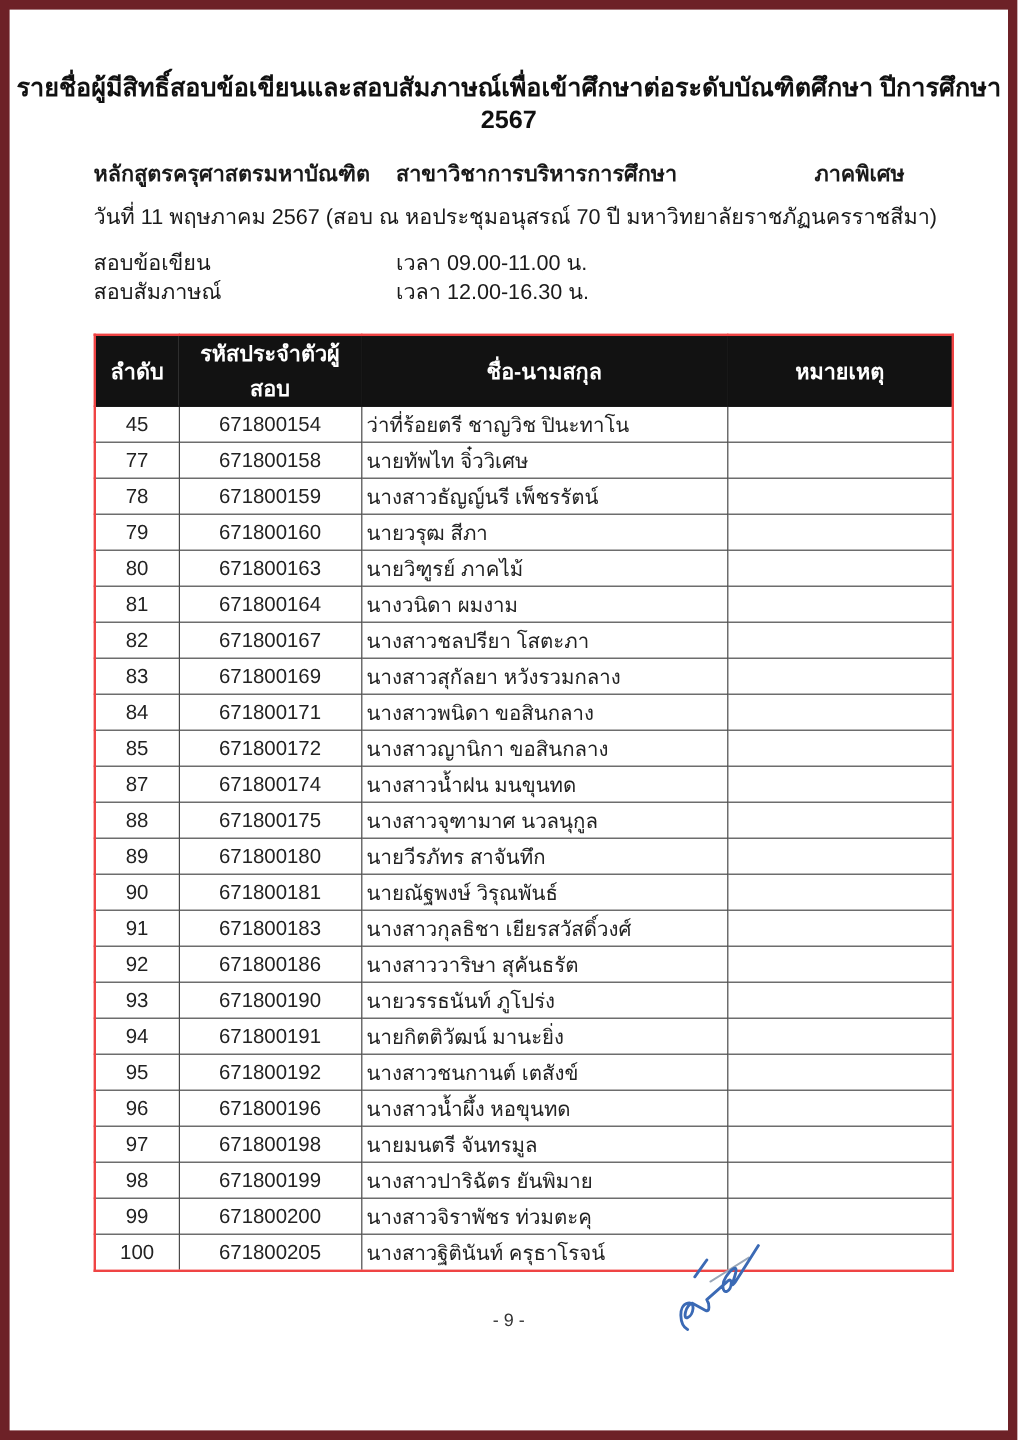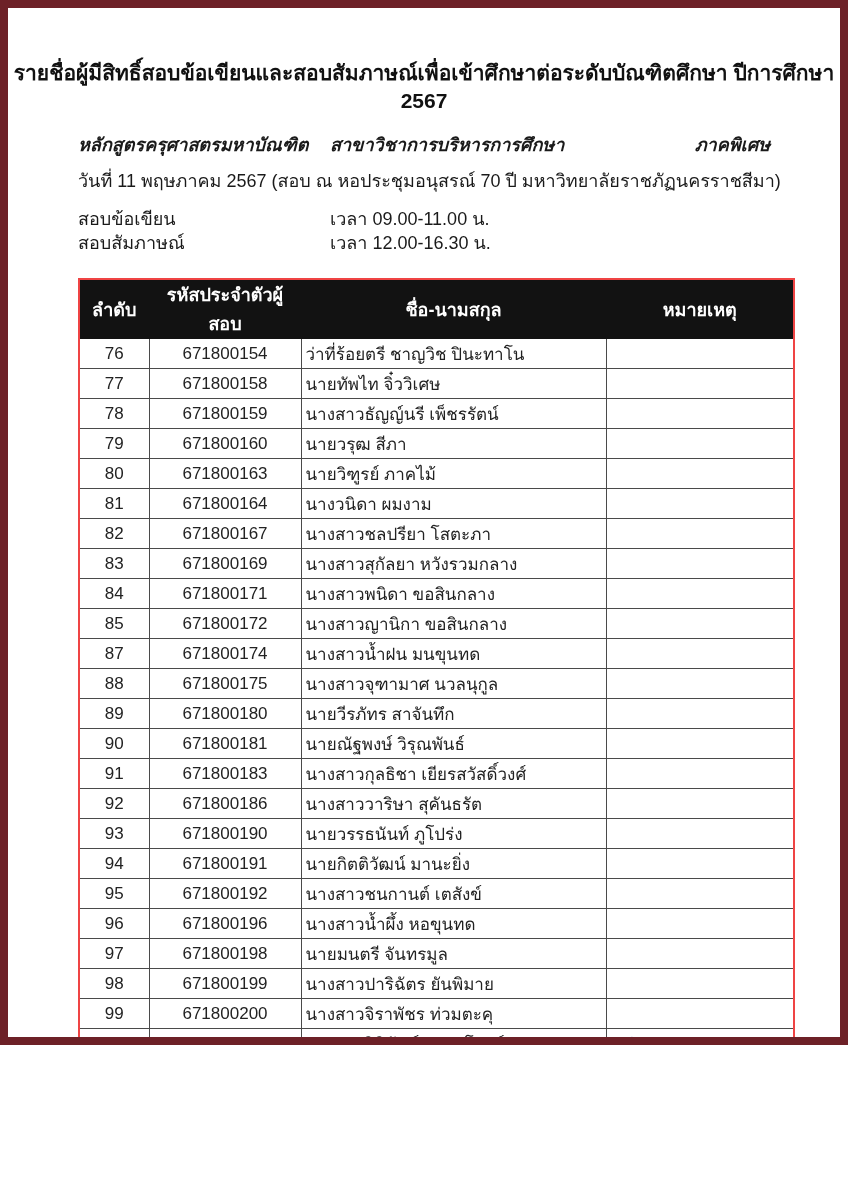--- a/index.html
+++ b/index.html
@@ -5,7 +5,7 @@
   html,body{margin:0;padding:0;background:#fff;}
   .page{
     position:relative;
-    width:848px;height:1045px;
+    width:848px;height:1200px;
     box-sizing:border-box;
     background:#ffffff;
     border:8px solid #6d2127;

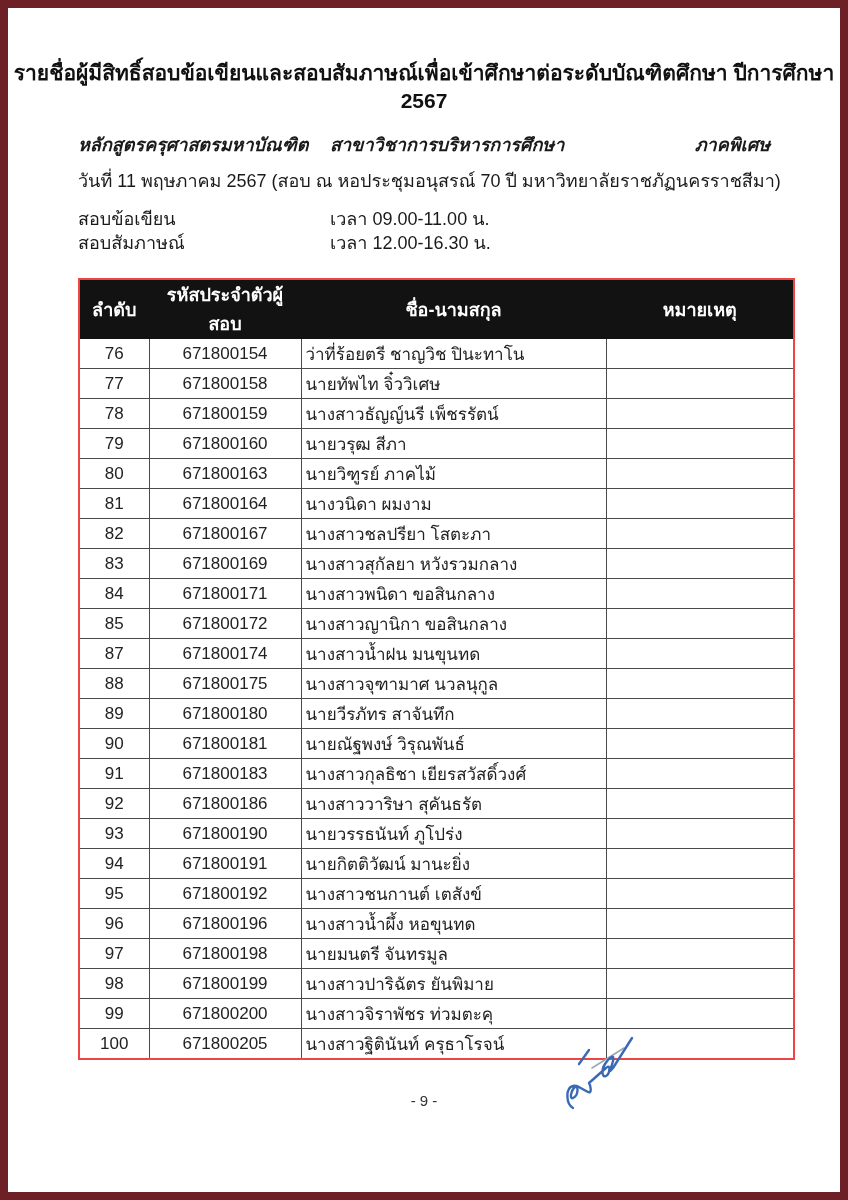--- a/index.html
+++ b/index.html
@@ -21,7 +21,7 @@
     color:#111;
   }
   .hline{left:70px;right:70px;font-size:18px;white-space:nowrap;}
-  .program-line{top:122px;font-weight:bold;font-style:italic;}
+  .program-line{top:122px;font-weight:bold;}
   .program-line .mid{position:absolute;left:252px;}
   .program-line .right{position:absolute;right:0;margin-left:45px;}
   .date-line{top:158px;font-weight:normal;}

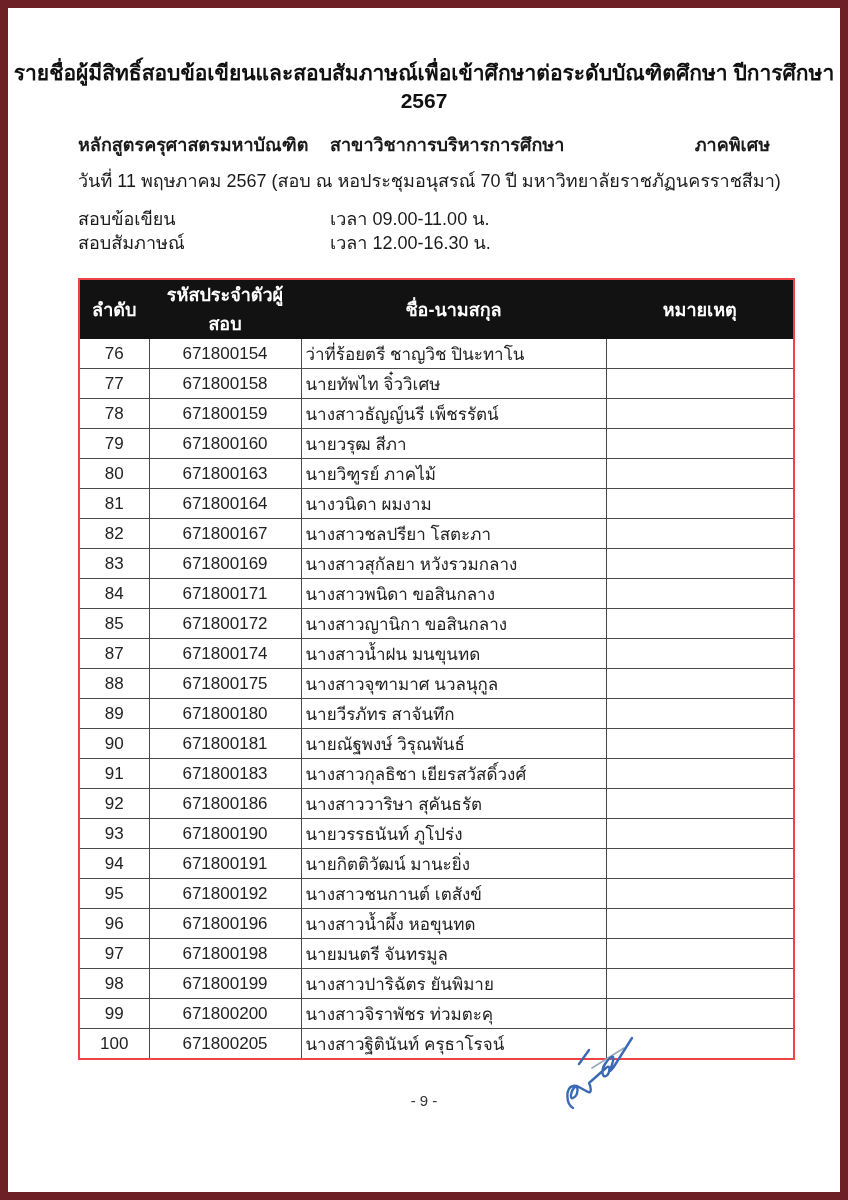--- a/index.html
+++ b/index.html
@@ -23,7 +23,7 @@
   .hline{left:70px;right:70px;font-size:18px;white-space:nowrap;}
   .program-line{top:122px;font-weight:bold;}
   .program-line .mid{position:absolute;left:252px;}
-  .program-line .right{position:absolute;right:0;margin-left:45px;}
+  .program-line .right{position:absolute;right:16px;margin-left:45px;}
   .date-line{top:158px;font-weight:normal;}
   .exam-line{font-weight:normal;}
   .exam-line .time{position:absolute;left:252px;}

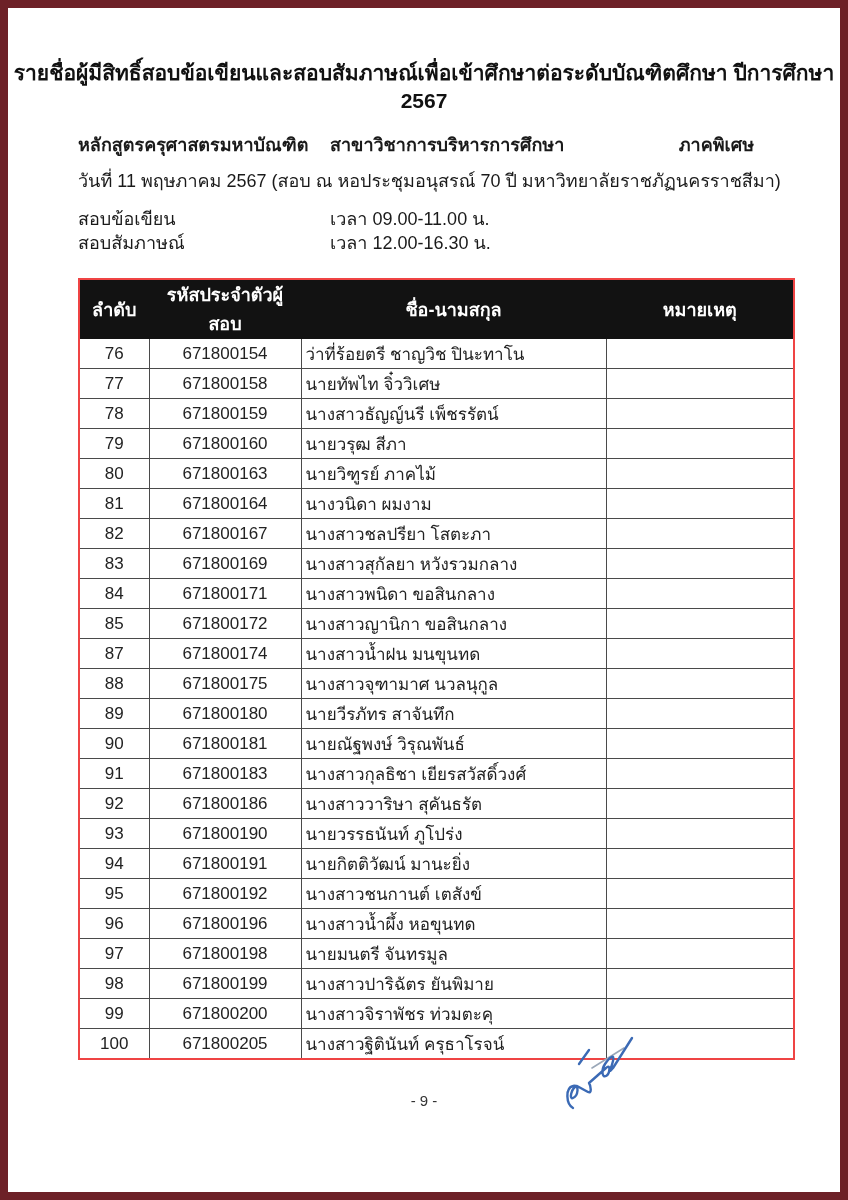--- a/index.html
+++ b/index.html
@@ -104,7 +104,7 @@
     </thead>
     <tbody>
         <tr>
-          <td class="c0">76</td>
+          <td class="c0">45</td>
           <td class="c1">671800154</td>
           <td class="c2">ว่าที่ร้อยตรี ชาญวิช  ปินะทาโน</td>
           <td class="c3"></td>

